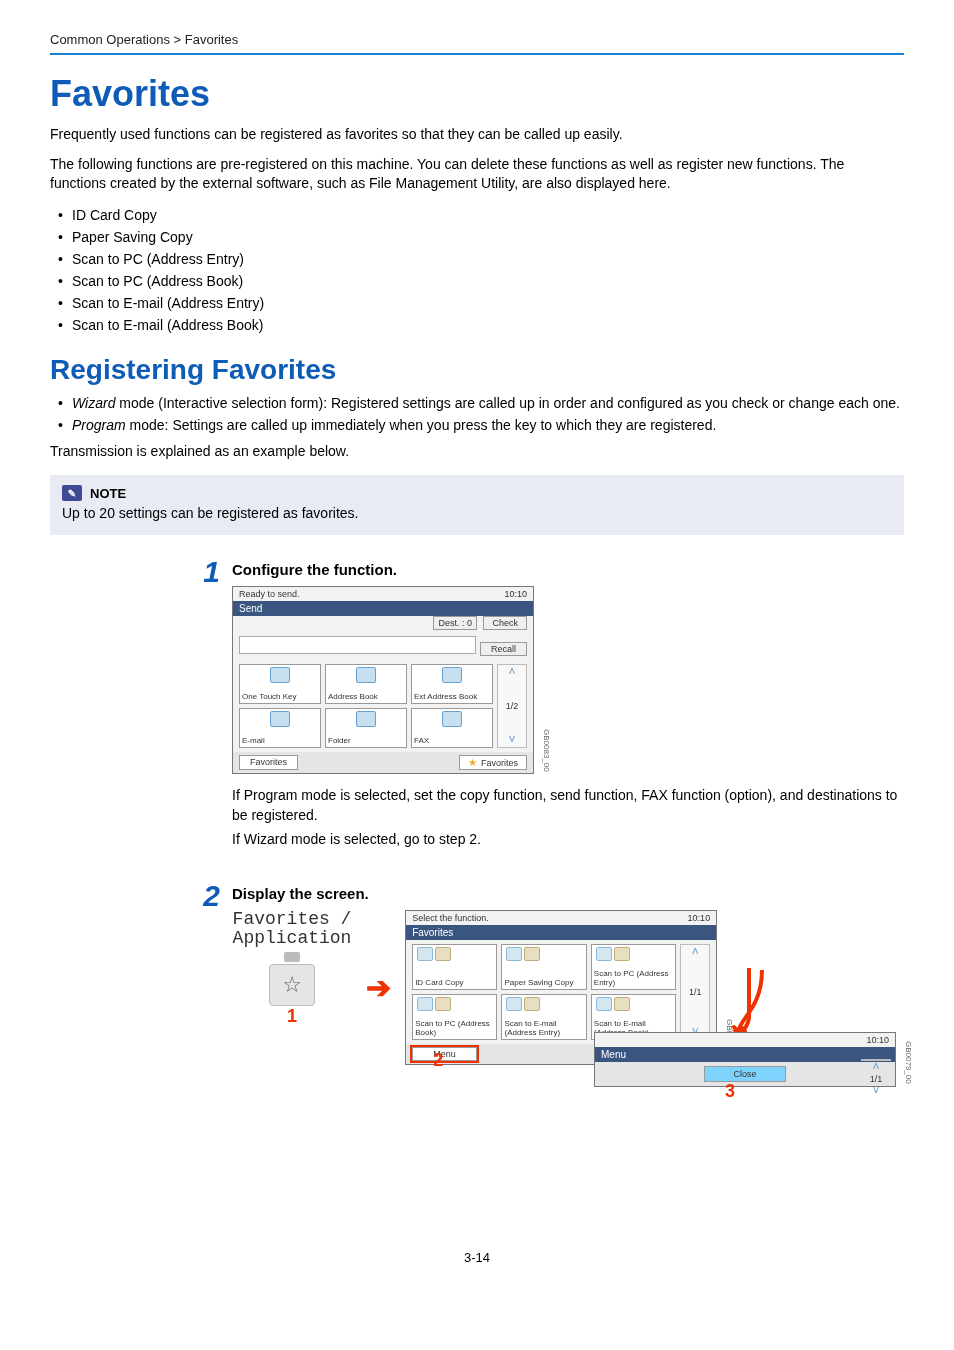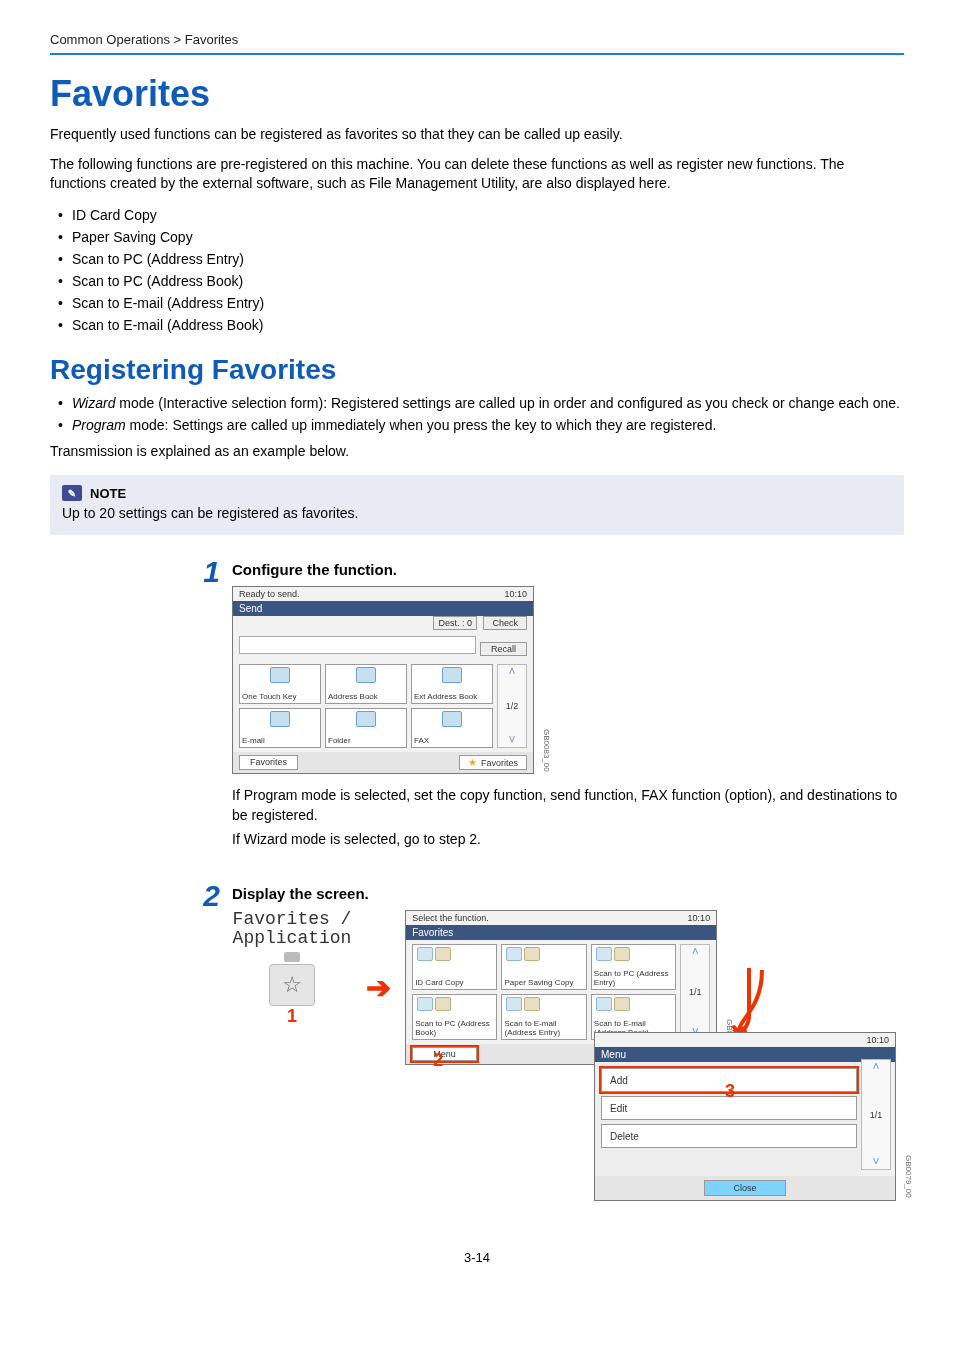--- a/index.html
+++ b/index.html
@@ -483,16 +483,6 @@
             <span>10:10</span>
           </div>
           <div class="panel-header">Menu</div>
-          <div class="menu-wrap">
-            <div class="menu-list-col">
-              <div class="menu-list">
-                <div class="menu-item hi-red">Add</div>
-                <div class="menu-item">Edit</div>
-                <div class="menu-item">Delete</div>
-                <div style="height:18px;"></div>
-              </div>
-            </div>
-          </div>
           <div class="paging-col">
             <span class="arrow">˄</span>
             <span>1/1</span>

